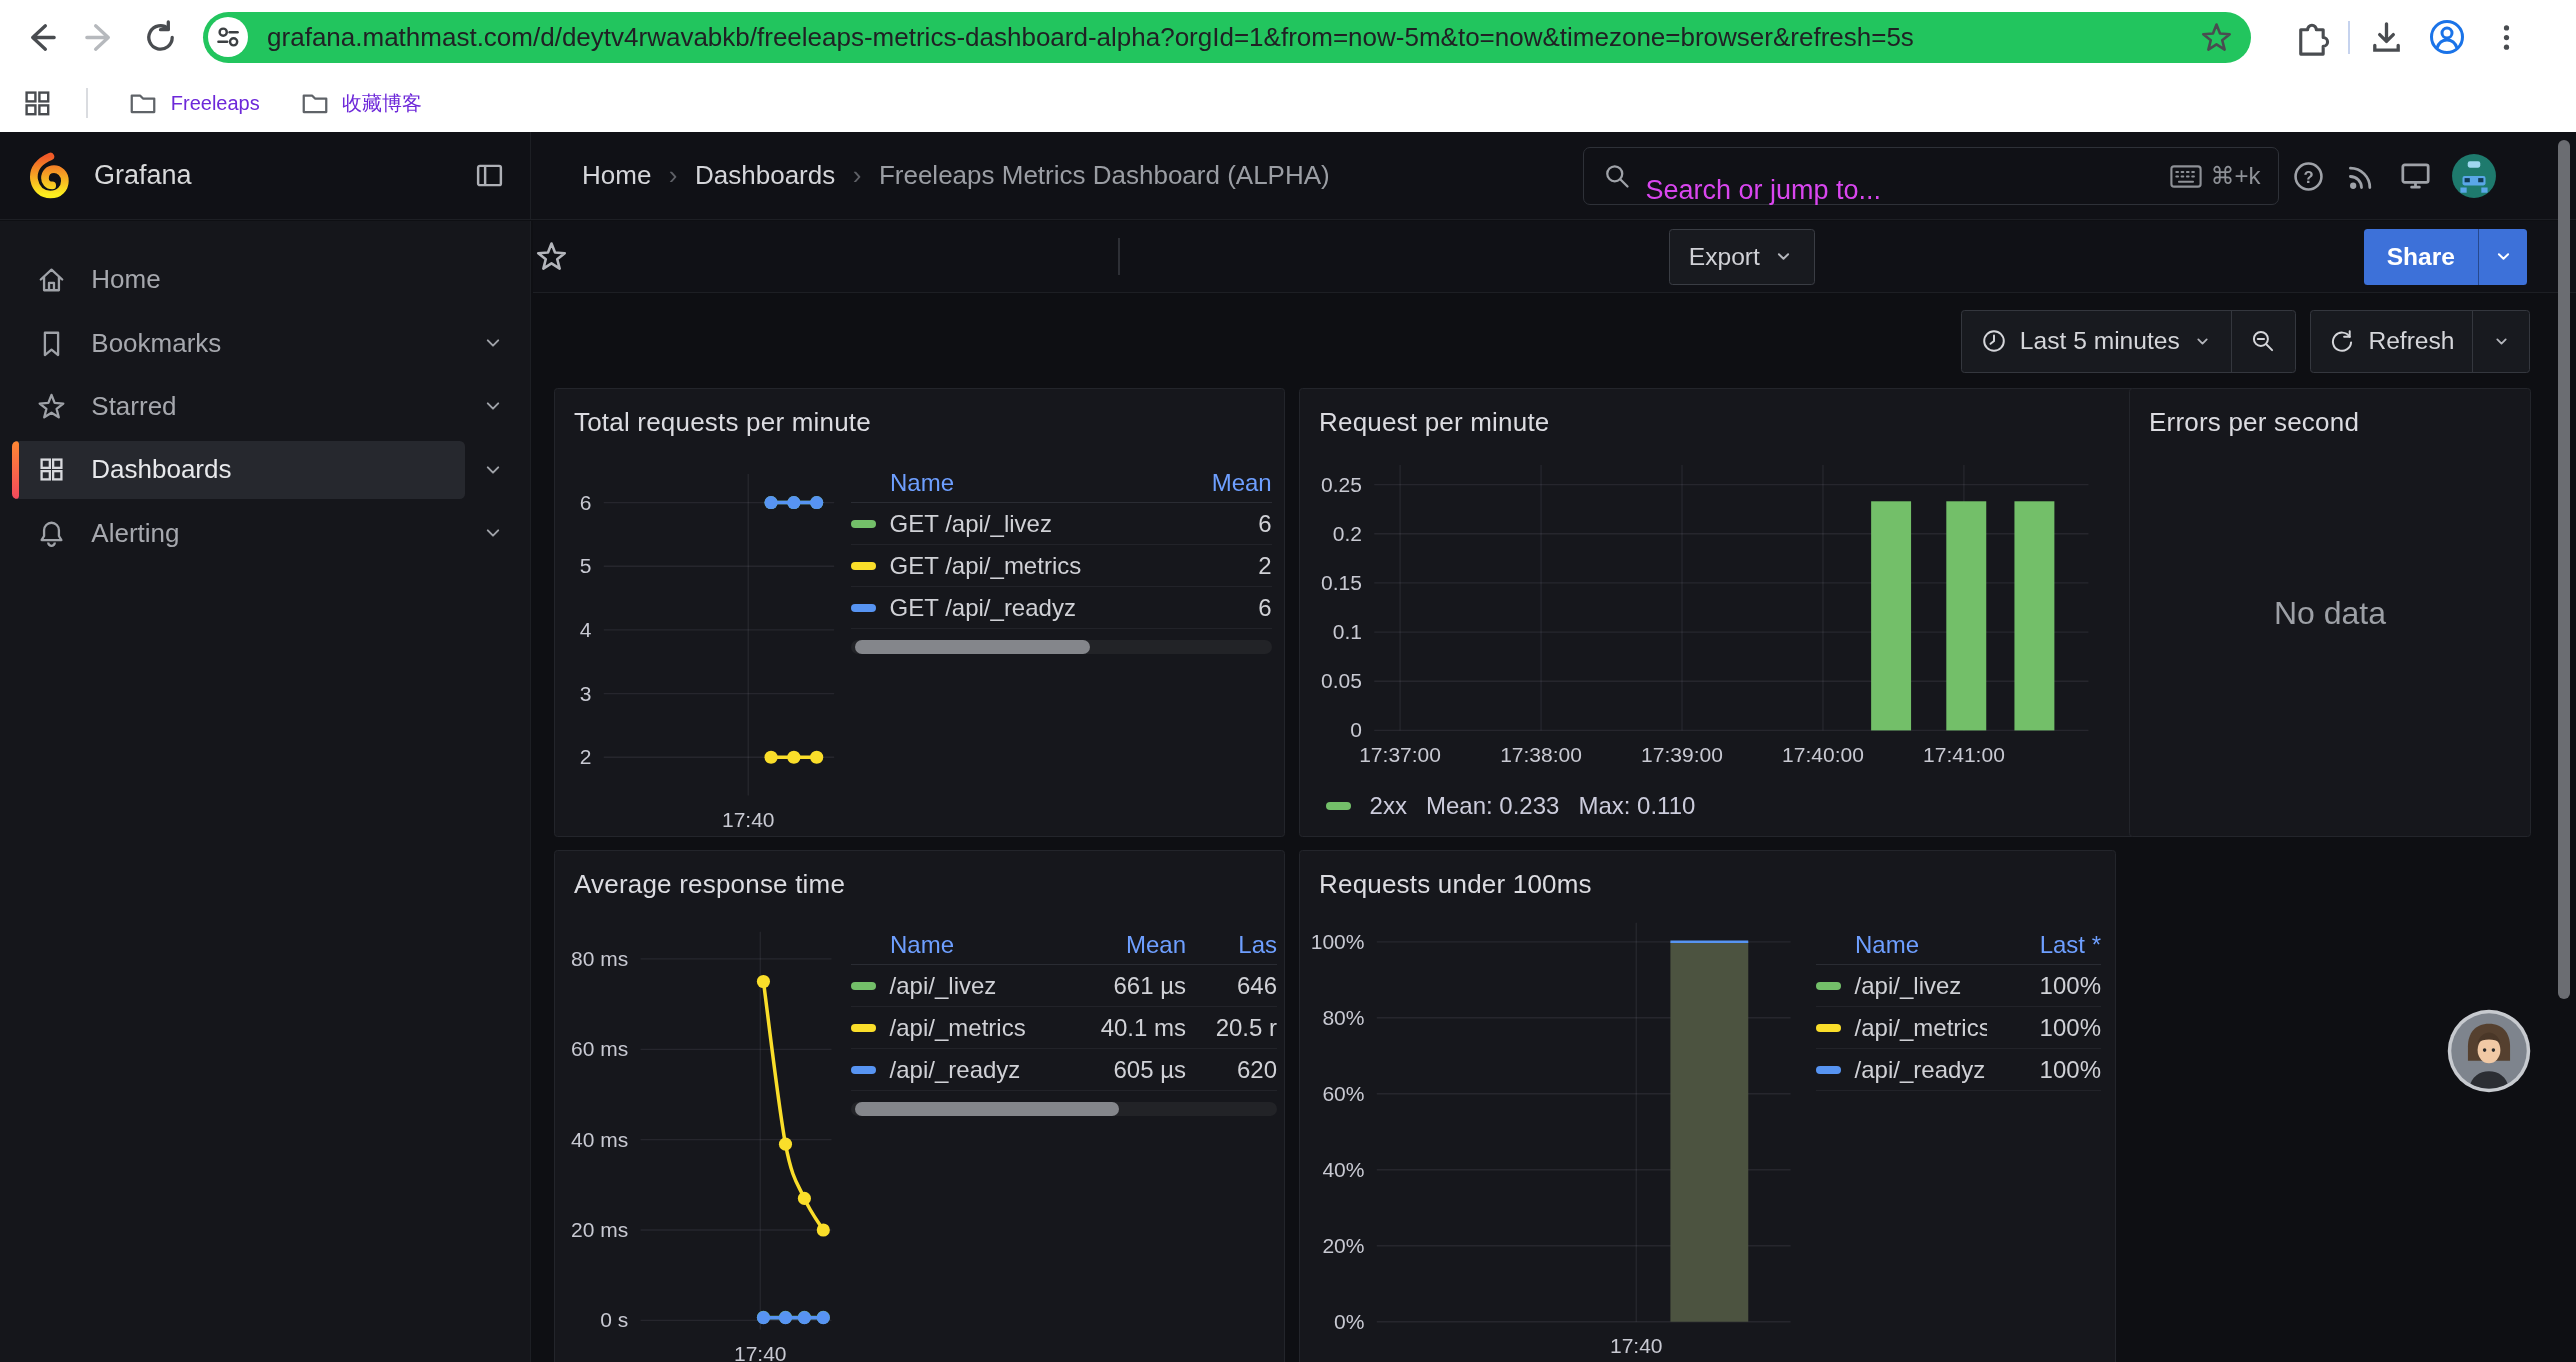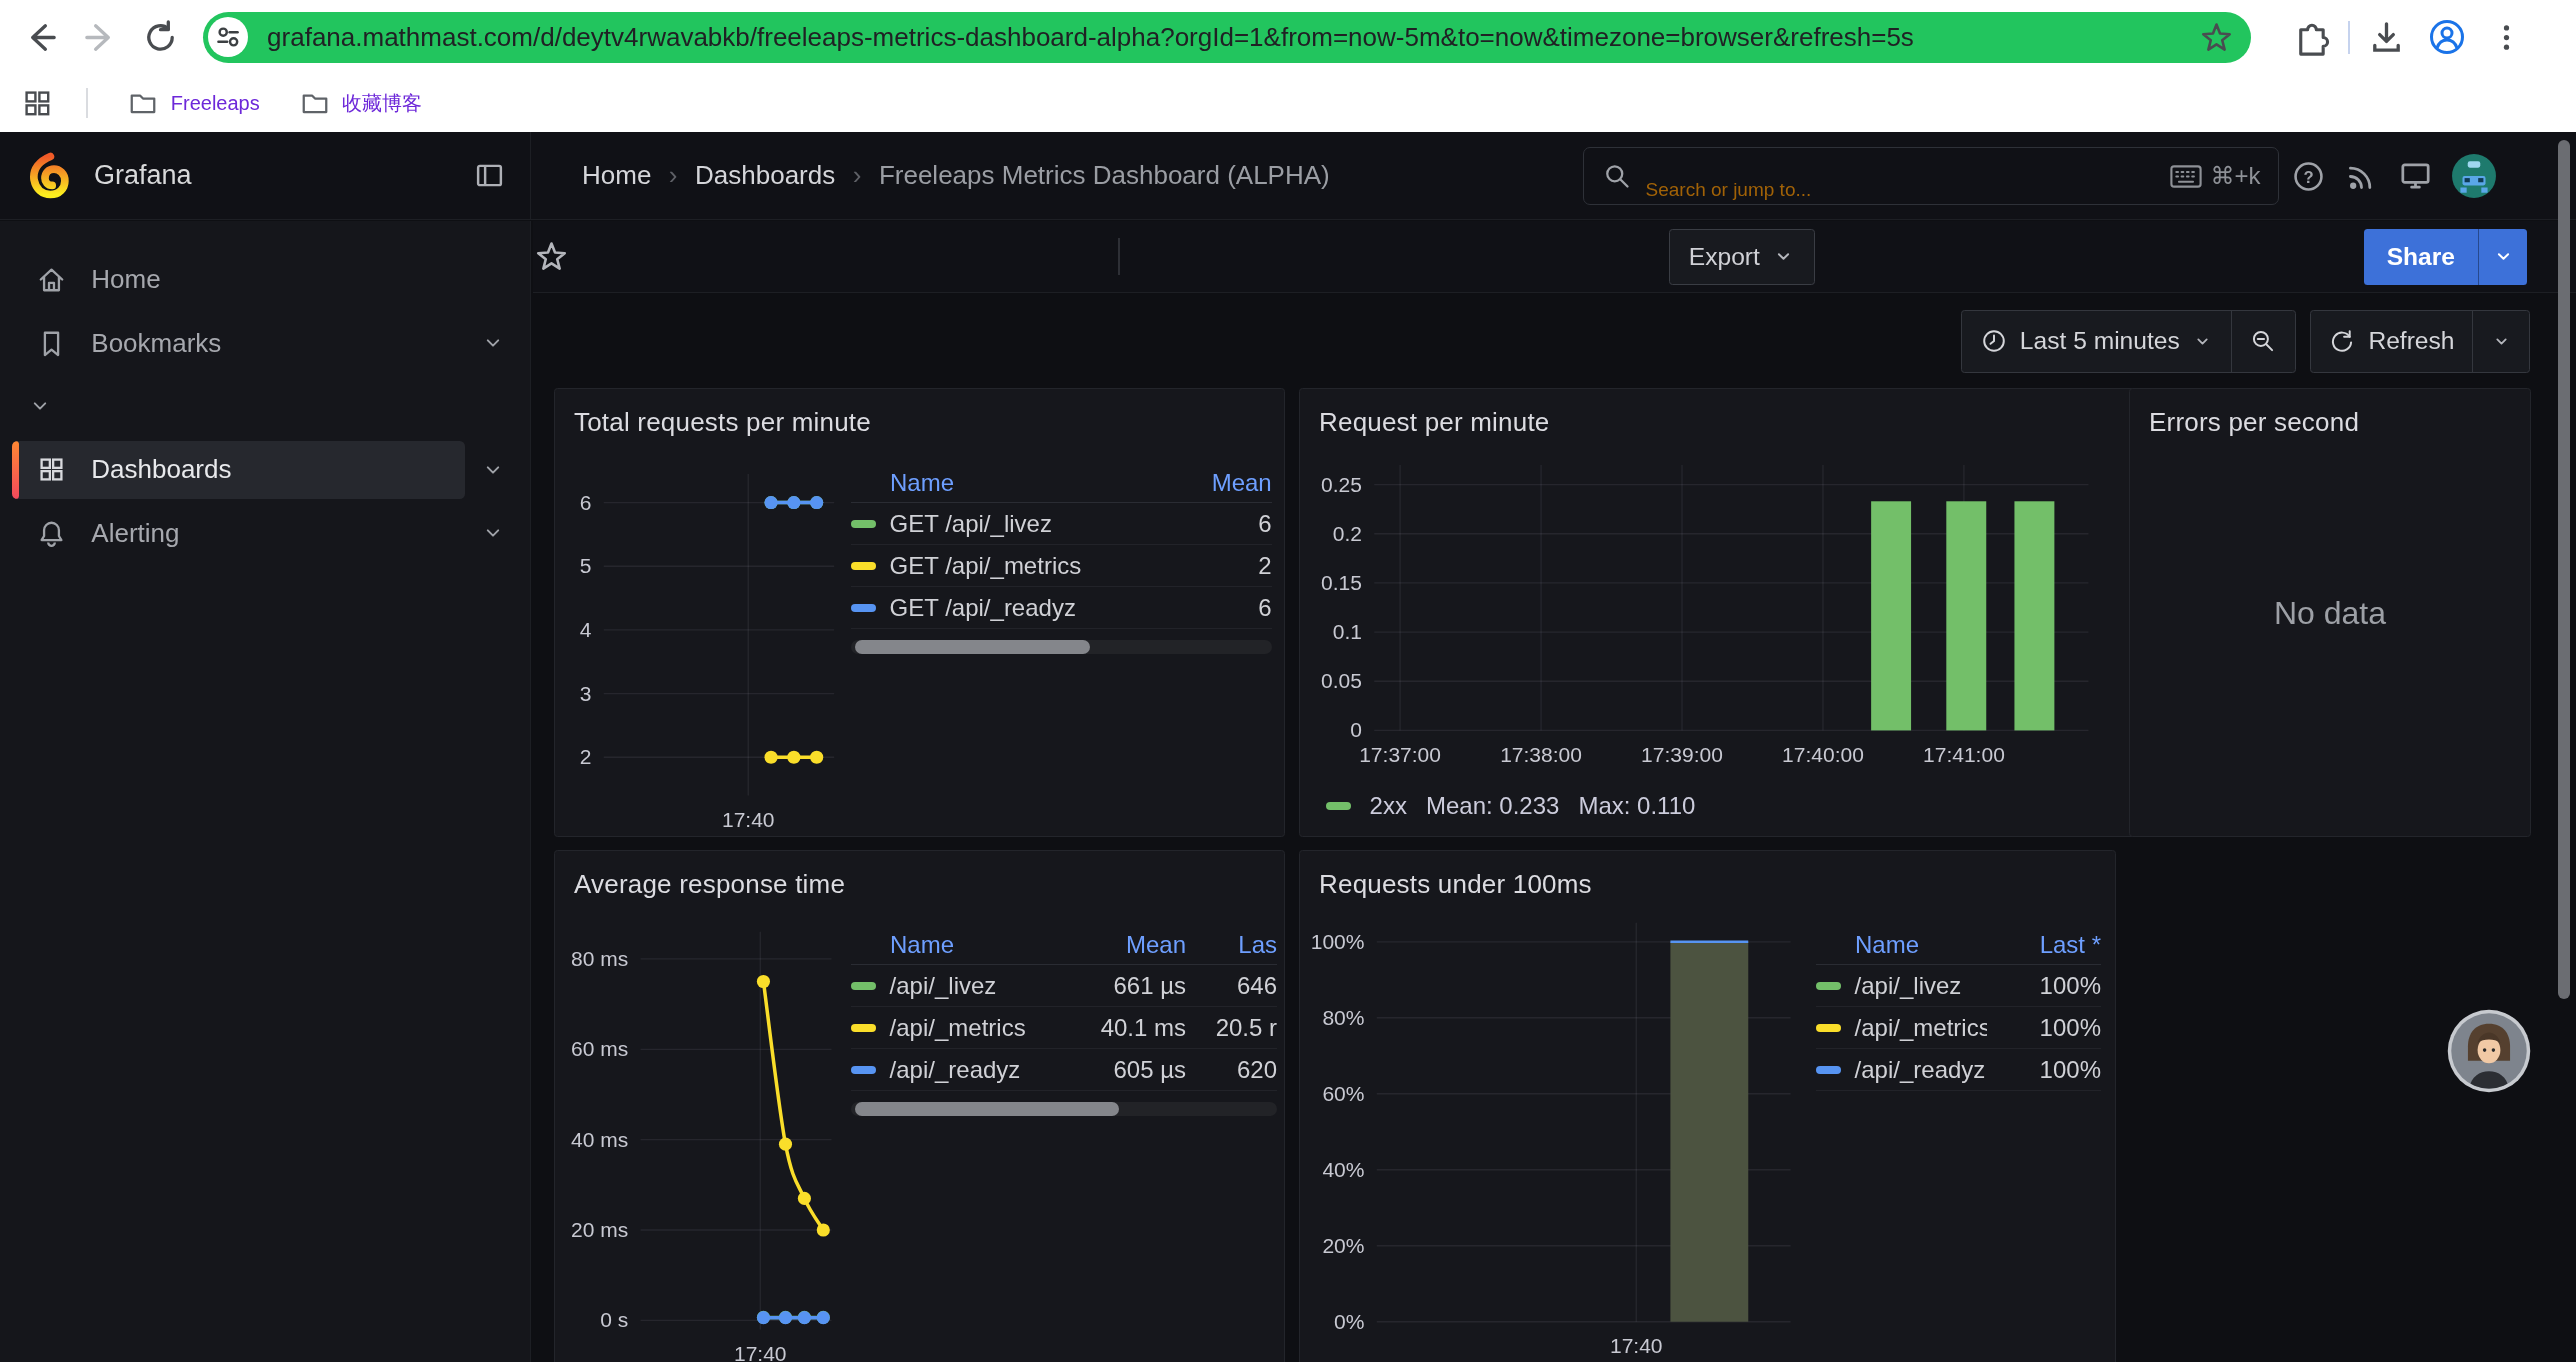--- a/index.html
+++ b/index.html
@@ -31,7 +31,7 @@
   .crumb-sep { color:#5e6066; font-size:26px; }
   .searchbox { position:absolute; left:1583px; top:15px; width:696px; height:58px; border:1.8px solid #2e3138;
     border-radius:7px; background:#101116; display:flex; align-items:center; padding:0 17.5px; }
-  .search-ph { margin-left:14px; font-size:19px; color:#a16207; flex:1;margin-top:28px; }
+  .search-ph { margin-left:14px; font-size:27px; color:#d946ef; flex:1;margin-top:28px; }
   .kbd-hint { display:flex; align-items:center; gap:8.8px; color:#8e9197; font-size:24px; }
   .gnav-icons { position:absolute; left:2290px; top:0; height:88px; display:flex; align-items:center; gap:16px; }
 

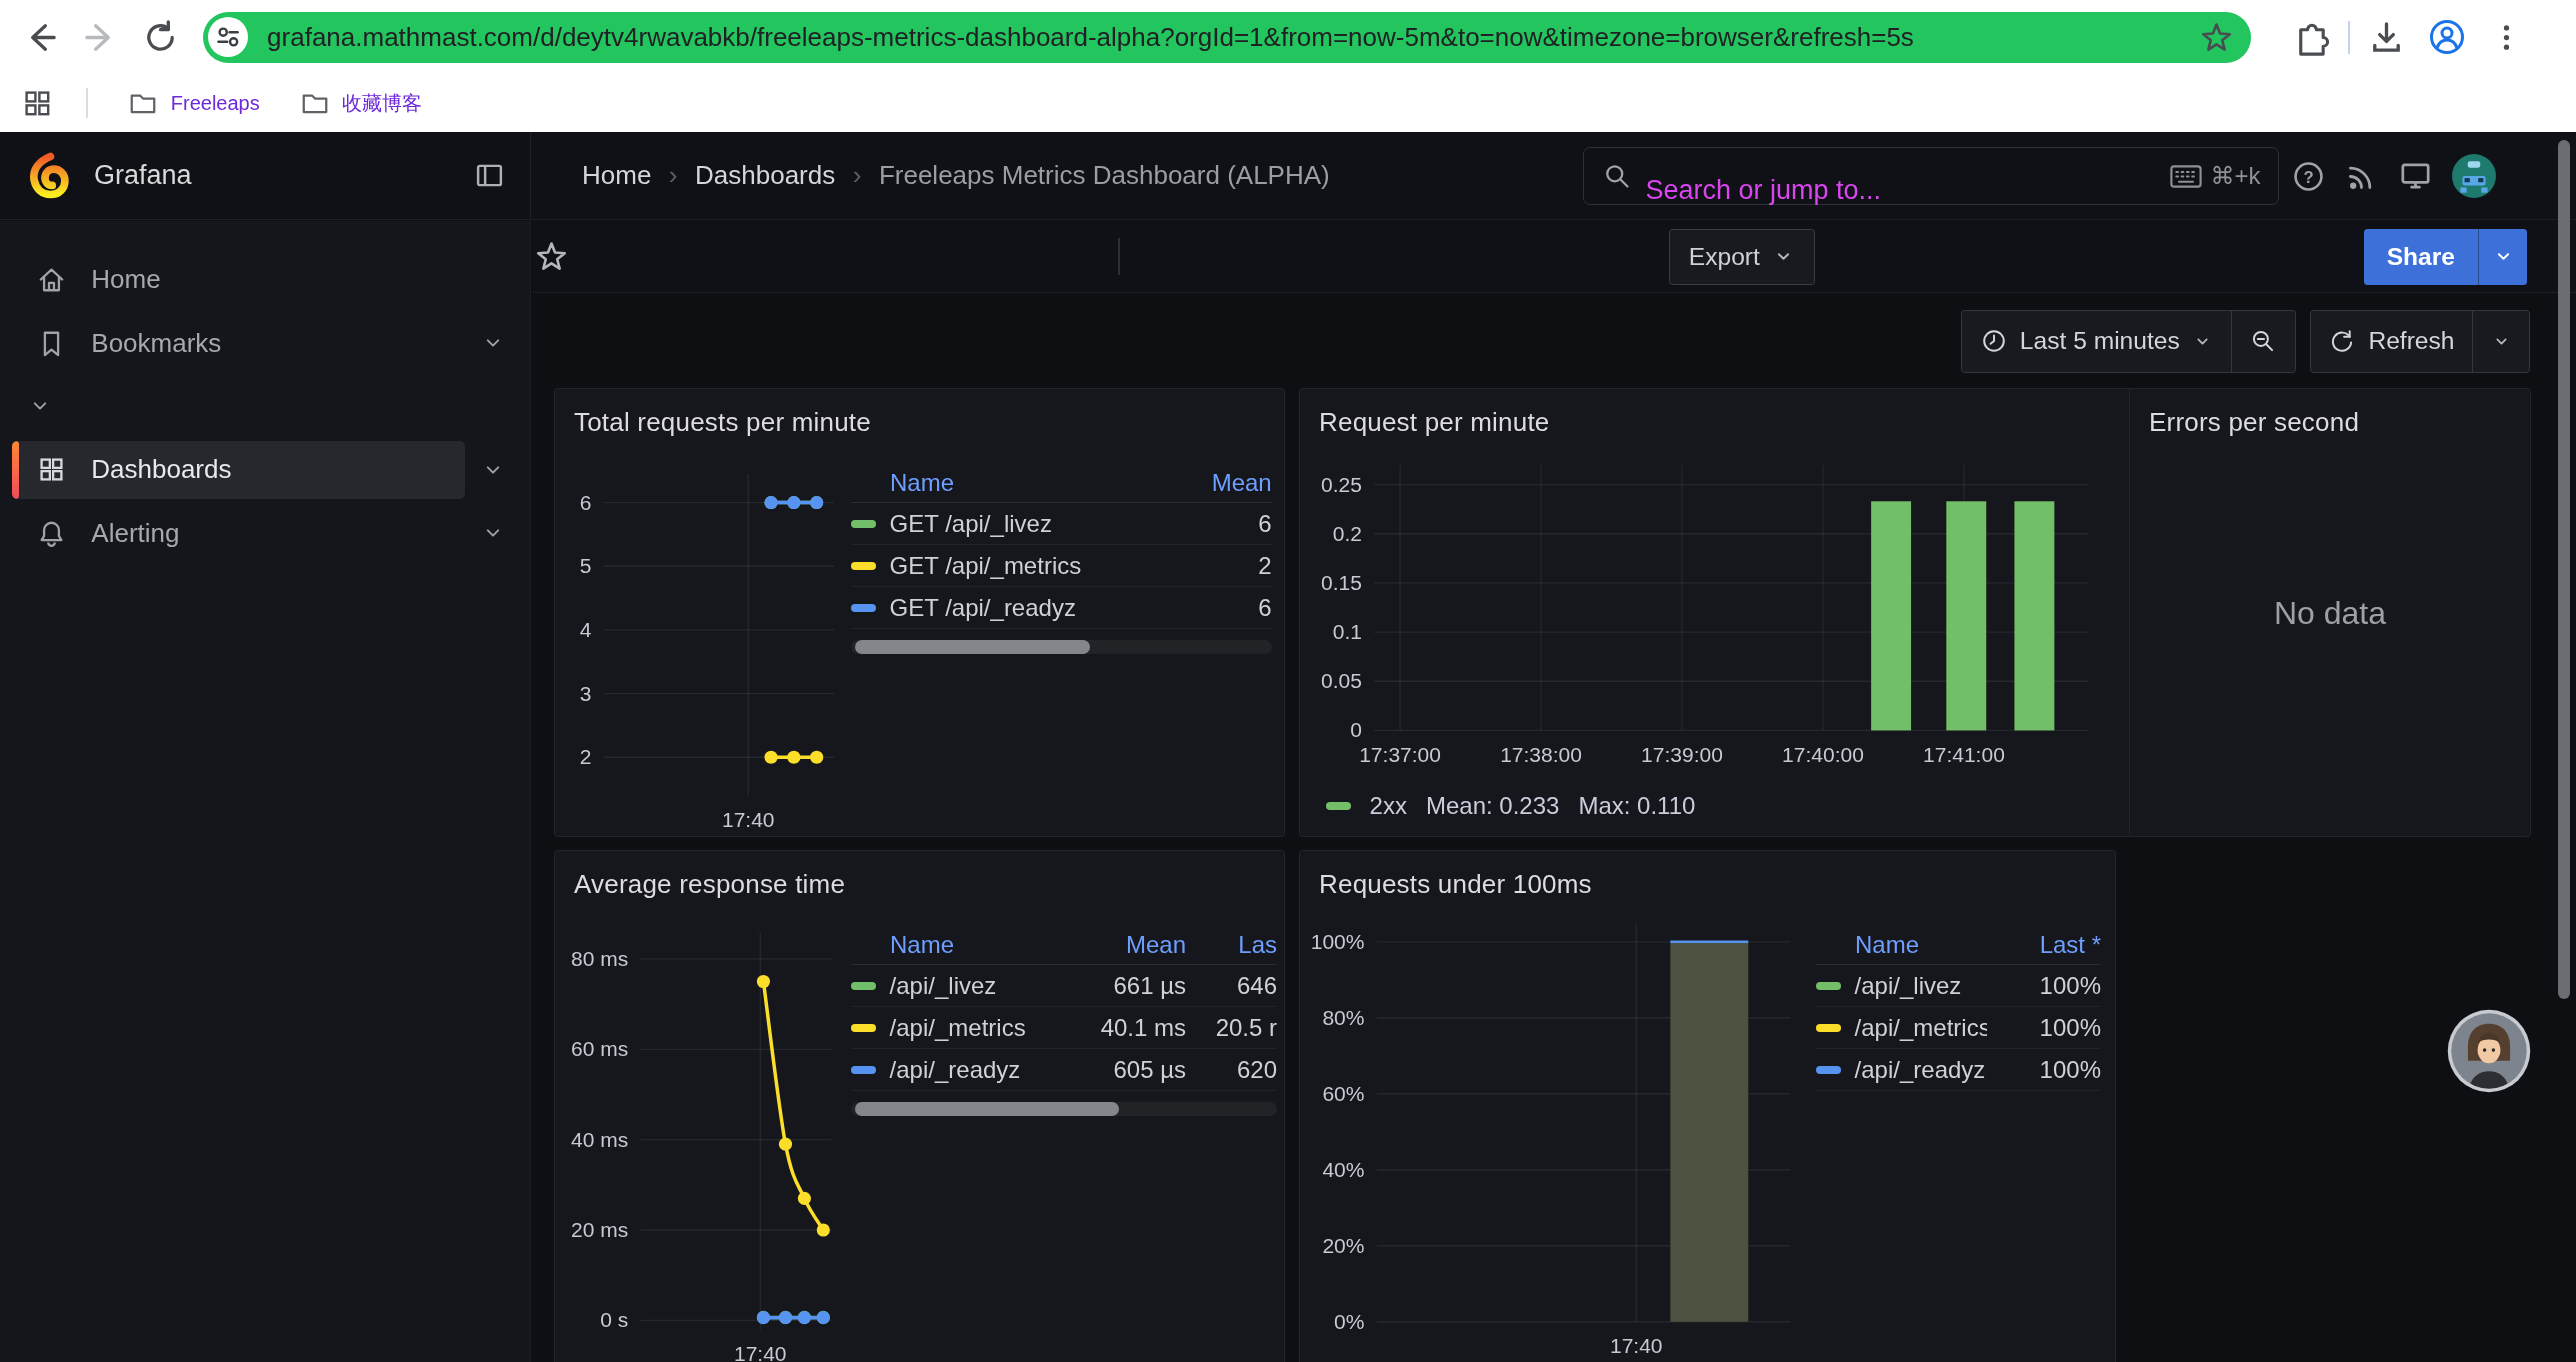--- a/index.html
+++ b/index.html
@@ -262,6 +262,13 @@
         </div>
     </div>
     <div class="side-row">
+      <div class="side-btn">
+
+        <svg width="33" height="33" viewBox="0 0 40 40">
+            <polygon points="20,6 23.8,15.7 34.3,16.4 26.2,23 28.8,33.1 20,27.5 11.2,33.1 13.8,23 5.7,16.4 16.2,15.7" fill="none" stroke="#9fa2a8" stroke-width="2.8" stroke-linejoin="round"></polygon>
+          </svg>
+        <span class="side-label">Starred</span>
+      </div>
       <div class="side-chevron">
           <svg width="26" height="26" viewBox="0 0 40 40">
             <path d="M12 16 L20 24 L28 16" stroke="#9fa2a8" stroke-width="3" fill="none" stroke-linecap="round" stroke-linejoin="round"></path>

